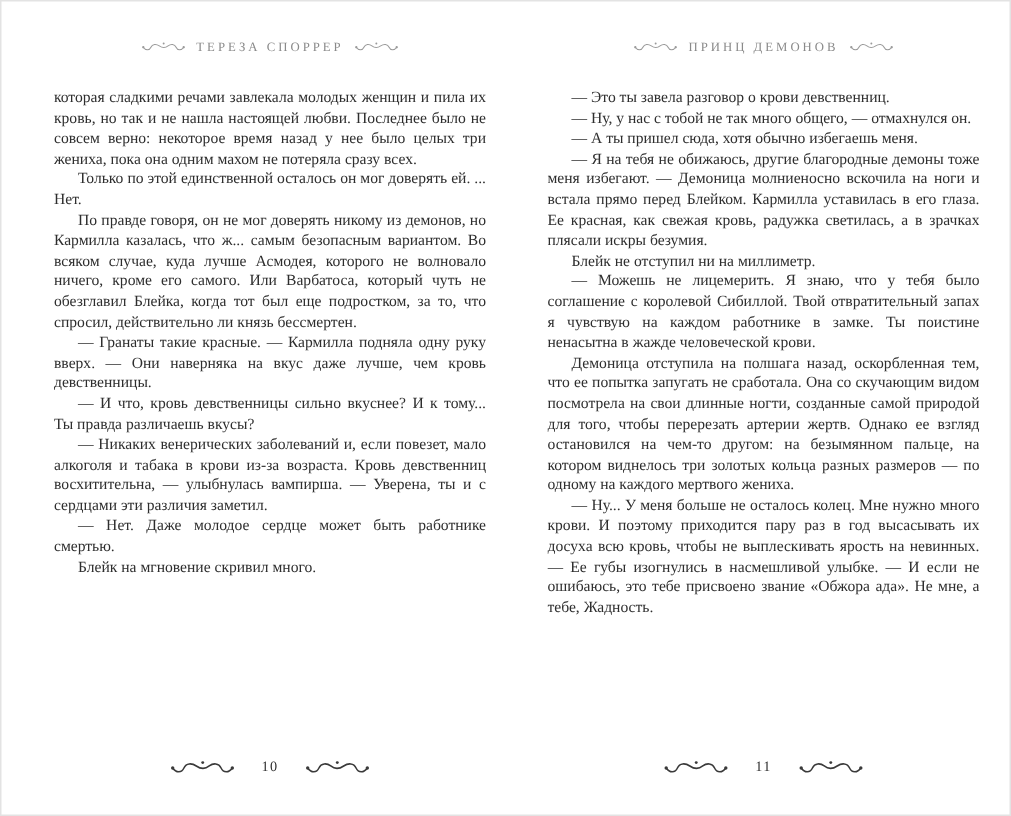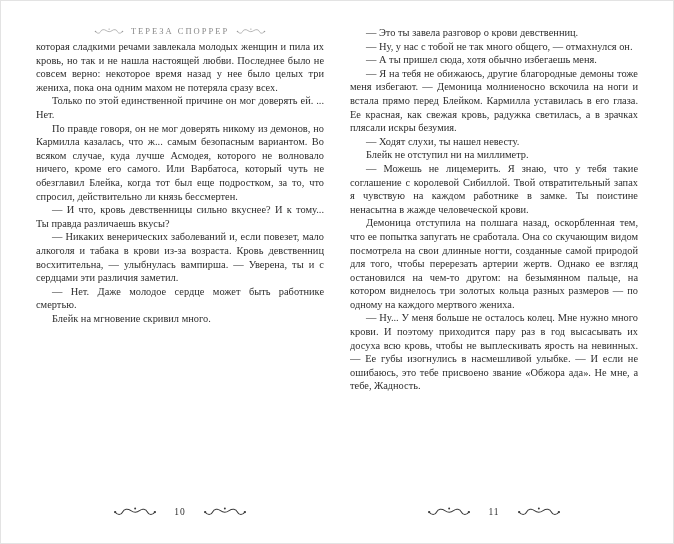--- a/index.html
+++ b/index.html
@@ -21,7 +21,7 @@
   .spread {
     display: flex;
     justify-content: space-between;
-    padding: 24px 36px 0 36px;
+    padding: 24px 21px 0 36px;
   }
   .page {
     position: relative;

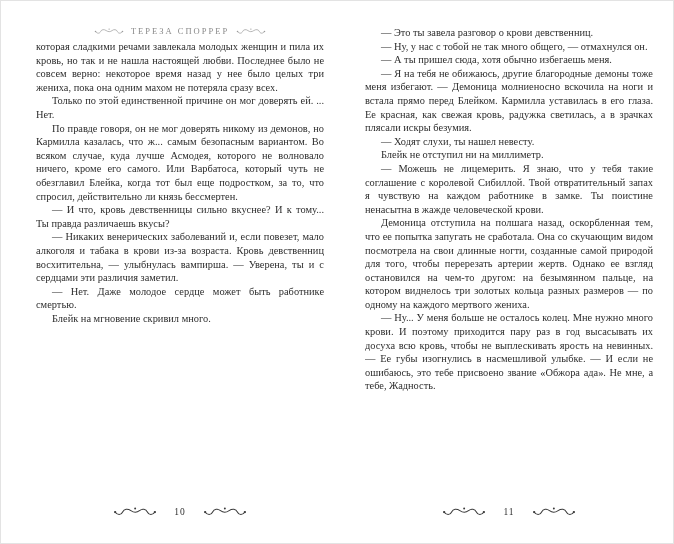--- a/index.html
+++ b/index.html
@@ -135,6 +135,15 @@
     </div>
 
     <div class="page">
+      <div class="running-head">
+        <svg class="orn-small" viewBox="0 0 59 16">
+            <use href="#flourish"></use>
+          </svg>
+        <span class="running-head-title">ПРИНЦ ДЕМОНОВ</span>
+        <svg class="orn-small mirror" viewBox="0 0 59 16">
+            <use href="#flourish"></use>
+          </svg>
+      </div>
       <div class="page-body">
           <p class="indent">— Это ты завела разговор о крови девственниц.</p>
           <p class="indent">— Ну, у нас с тобой не так много общего, — отмахнулся он.</p>

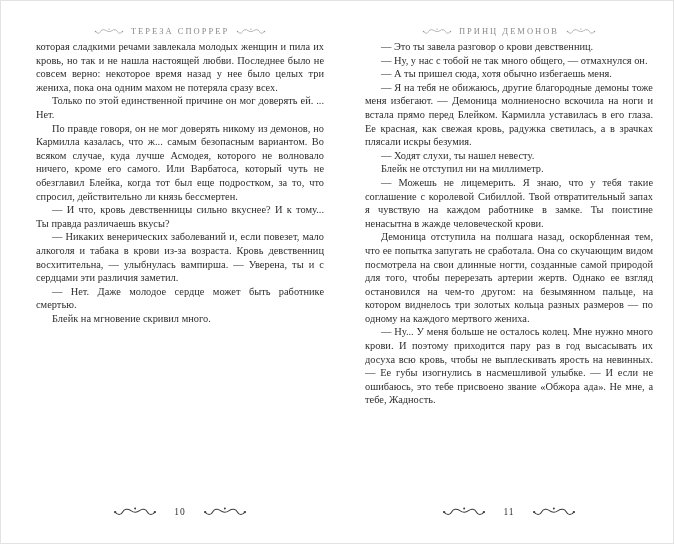--- a/index.html
+++ b/index.html
@@ -50,7 +50,7 @@
   }
   .mirror { transform: scaleX(-1); }
   .page-body {
-    margin-top: 2px;
+    margin-top: 21px;
     height: 438px;
     overflow: hidden;
     text-align: justify;

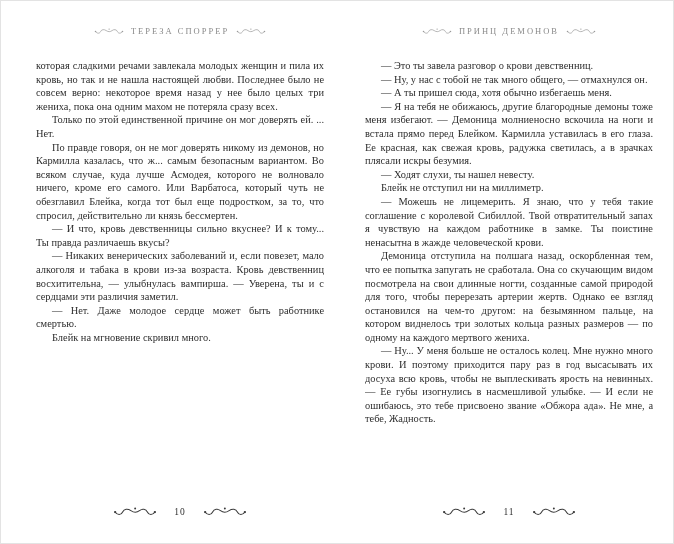--- a/index.html
+++ b/index.html
@@ -116,7 +116,7 @@
       </div>
       <div class="page-body">
           <p class="">которая сладкими речами завлекала молодых женщин и пила их кровь, но так и не нашла настоящей любви. Последнее было не совсем верно: некоторое время назад у нее было целых три жениха, пока она одним махом не потеряла сразу всех.</p>
-          <p class="indent">Только по этой единственной причине он мог доверять ей. ... Нет.</p>
+          <p class="indent">Только по этой единственной осталось он мог доверять ей. ... Нет.</p>
           <p class="indent">По правде говоря, он не мог доверять никому из демонов, но Кармилла казалась, что ж... самым безопасным вариантом. Во всяком случае, куда лучше Асмодея, которого не волновало ничего, кроме его самого. Или Варбатоса, который чуть не обезглавил Блейка, когда тот был еще подростком, за то, что спросил, действительно ли князь бессмертен.</p>
           <p class="indent">— И что, кровь девственницы сильно вкуснее? И к тому... Ты правда различаешь вкусы?</p>
           <p class="indent">— Никаких венерических заболеваний и, если повезет, мало алкоголя и табака в крови из-за возраста. Кровь девственниц восхитительна, — улыбнулась вампирша. — Уверена, ты и с сердцами эти различия заметил.</p>

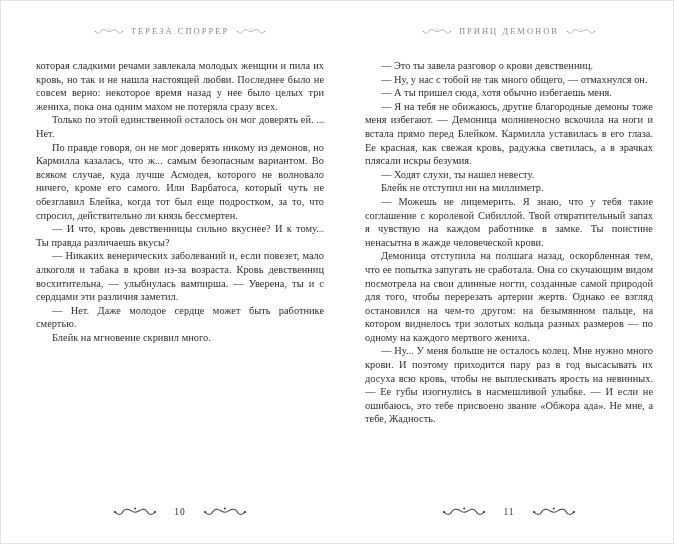--- a/index.html
+++ b/index.html
@@ -149,7 +149,6 @@
           <p class="indent">— Ну, у нас с тобой не так много общего, — отмахнулся он.</p>
           <p class="indent">— А ты пришел сюда, хотя обычно избегаешь меня.</p>
           <p class="indent">— Я на тебя не обижаюсь, другие благородные демоны тоже меня избегают. — Демоница молниеносно вскочила на ноги и встала прямо перед Блейком. Кармилла уставилась в его глаза. Ее красная, как свежая кровь, радужка светилась, а в зрачках плясали искры безумия.</p>
-          <p class="indent">— Ходят слухи, ты нашел невесту.</p>
           <p class="indent">Блейк не отступил ни на миллиметр.</p>
           <p class="indent">— Можешь не лицемерить. Я знаю, что у тебя такие соглашение с королевой Сибиллой. Твой отвратительный запах я чувствую на каждом работнике в замке. Ты поистине ненасытна в жажде человеческой крови.</p>
           <p class="indent">Демоница отступила на полшага назад, оскорбленная тем, что ее попытка запугать не сработала. Она со скучающим видом посмотрела на свои длинные ногти, созданные самой природой для того, чтобы перерезать артерии жертв. Однако ее взгляд остановился на чем-то другом: на безымянном пальце, на котором виднелось три золотых кольца разных размеров — по одному на каждого мертвого жениха.</p>

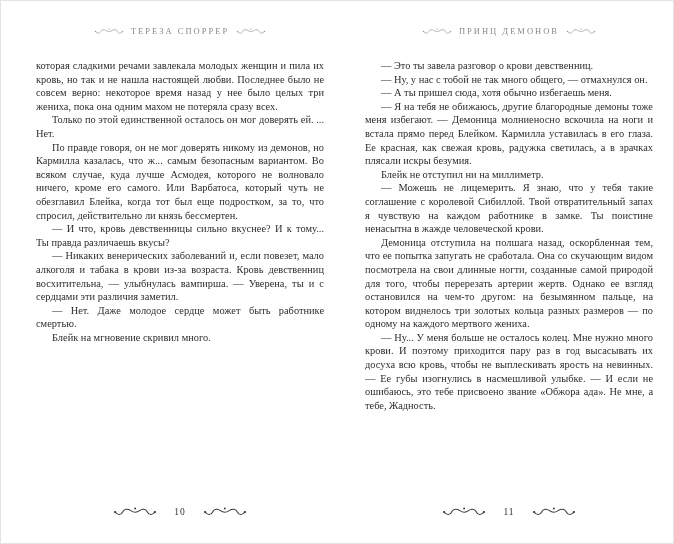--- a/index.html
+++ b/index.html
@@ -150,7 +150,7 @@
           <p class="indent">— А ты пришел сюда, хотя обычно избегаешь меня.</p>
           <p class="indent">— Я на тебя не обижаюсь, другие благородные демоны тоже меня избегают. — Демоница молниеносно вскочила на ноги и встала прямо перед Блейком. Кармилла уставилась в его глаза. Ее красная, как свежая кровь, радужка светилась, а в зрачках плясали искры безумия.</p>
           <p class="indent">Блейк не отступил ни на миллиметр.</p>
-          <p class="indent">— Можешь не лицемерить. Я знаю, что у тебя такие соглашение с королевой Сибиллой. Твой отвратительный запах я чувствую на каждом работнике в замке. Ты поистине ненасытна в жажде человеческой крови.</p>
+          <p class="indent">— Можешь не лицемерить. Я знаю, что у тебя было соглашение с королевой Сибиллой. Твой отвратительный запах я чувствую на каждом работнике в замке. Ты поистине ненасытна в жажде человеческой крови.</p>
           <p class="indent">Демоница отступила на полшага назад, оскорбленная тем, что ее попытка запугать не сработала. Она со скучающим видом посмотрела на свои длинные ногти, созданные самой природой для того, чтобы перерезать артерии жертв. Однако ее взгляд остановился на чем-то другом: на безымянном пальце, на котором виднелось три золотых кольца разных размеров — по одному на каждого мертвого жениха.</p>
           <p class="indent">— Ну... У меня больше не осталось колец. Мне нужно много крови. И поэтому приходится пару раз в год высасывать их досуха всю кровь, чтобы не выплескивать ярость на невинных. — Ее губы изогнулись в насмешливой улыбке. — И если не ошибаюсь, это тебе присвоено звание «Обжора ада». Не мне, а тебе, Жадность.</p>
         </div>

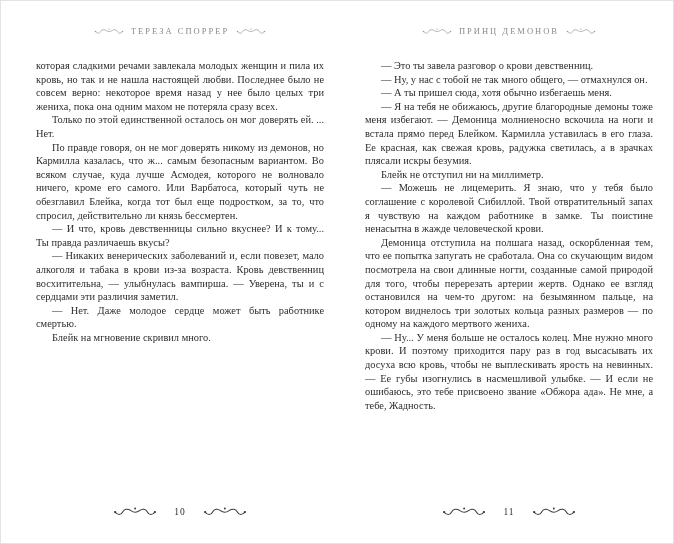--- a/index.html
+++ b/index.html
@@ -118,6 +118,7 @@
           <p class="">которая сладкими речами завлекала молодых женщин и пила их кровь, но так и не нашла настоящей любви. Последнее было не совсем верно: некоторое время назад у нее было целых три жениха, пока она одним махом не потеряла сразу всех.</p>
           <p class="indent">Только по этой единственной осталось он мог доверять ей. ... Нет.</p>
           <p class="indent">По правде говоря, он не мог доверять никому из демонов, но Кармилла казалась, что ж... самым безопасным вариантом. Во всяком случае, куда лучше Асмодея, которого не волновало ничего, кроме его самого. Или Варбатоса, который чуть не обезглавил Блейка, когда тот был еще подростком, за то, что спросил, действительно ли князь бессмертен.</p>
+          <p class="indent">— Гранаты такие красные. — Кармилла подняла одну руку вверх. — Они наверняка на вкус даже лучше, чем кровь девственницы.</p>
           <p class="indent">— И что, кровь девственницы сильно вкуснее? И к тому... Ты правда различаешь вкусы?</p>
           <p class="indent">— Никаких венерических заболеваний и, если повезет, мало алкоголя и табака в крови из-за возраста. Кровь девственниц восхитительна, — улыбнулась вампирша. — Уверена, ты и с сердцами эти различия заметил.</p>
           <p class="indent">— Нет. Даже молодое сердце может быть работнике смертью.</p>

